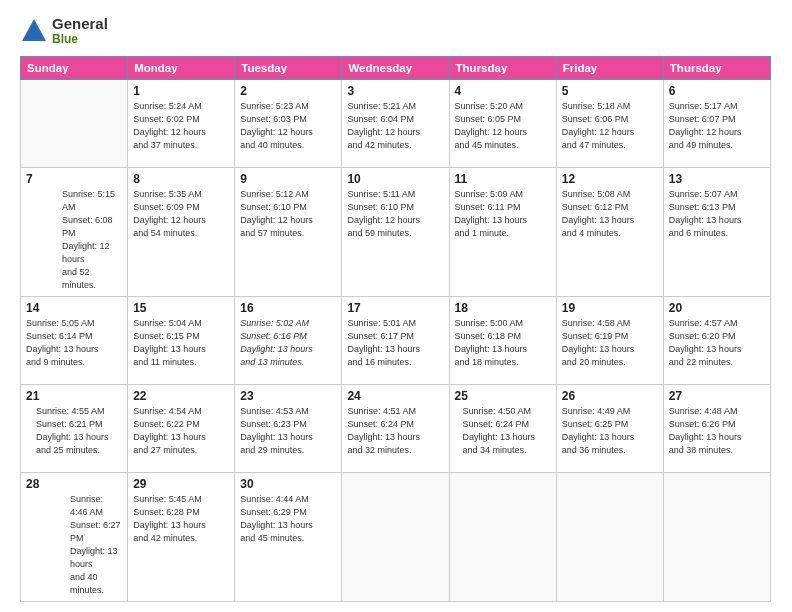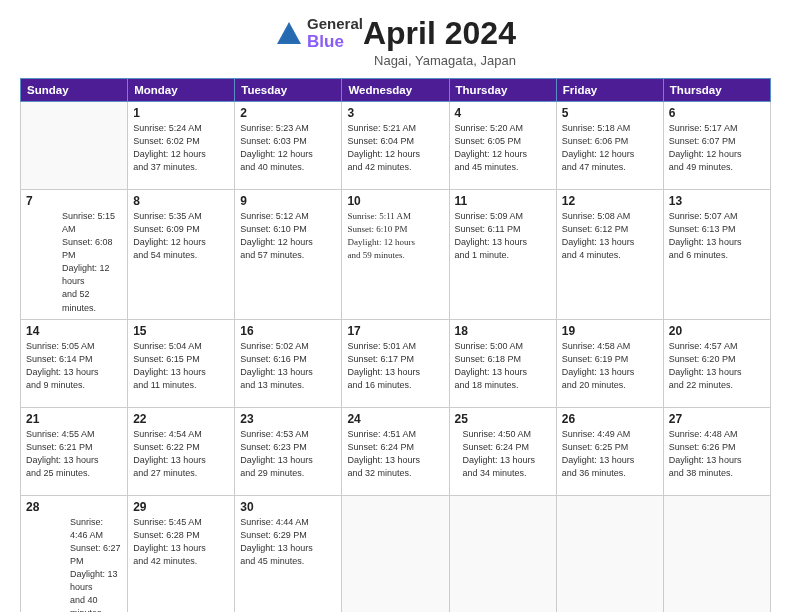--- a/index.html
+++ b/index.html
@@ -16,7 +16,6 @@
       padding: 16px 21px 12px 20px;
       display: flex;
       flex-direction: column;
-      align-items: center;
     }
     .header {
       display: flex;

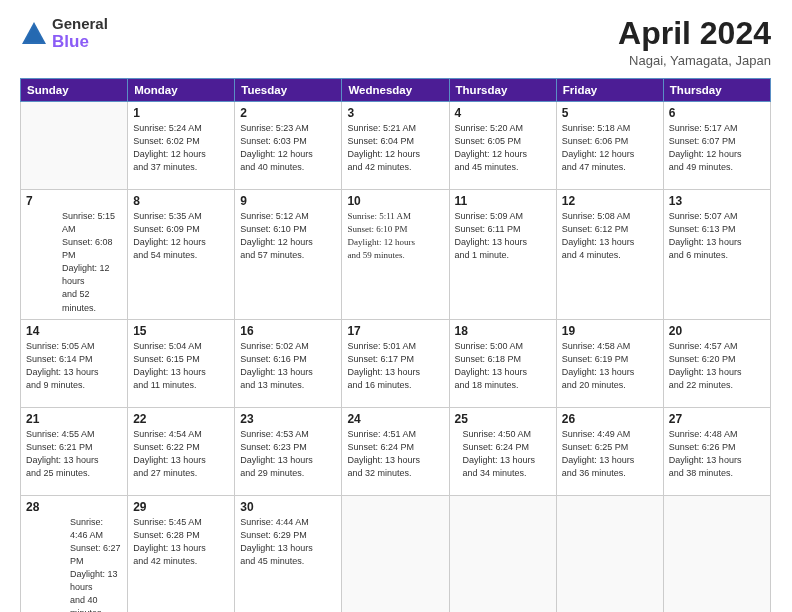--- a/index.html
+++ b/index.html
@@ -38,9 +38,9 @@
       color: #333;
     }
     .logo-blue {
-      font-size: 17px;
-      font-weight: bold;
-      color: #8b5cf6;
+      font-size: 12px;
+      font-weight: bold;
+      color: #4d7c0f;
     }
     .logo-icon {
       width: 28px;

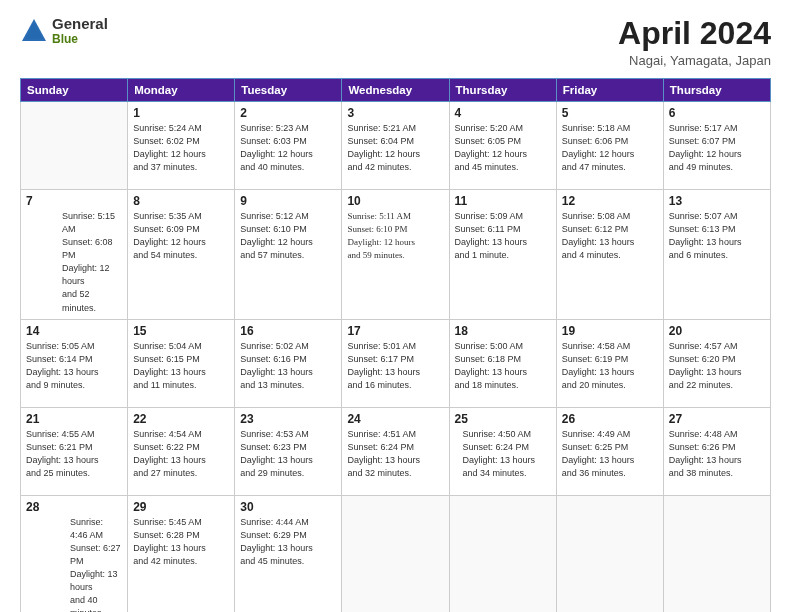--- a/index.html
+++ b/index.html
@@ -118,10 +118,6 @@
         <span class="logo-blue">Blue</span>
       </div>
     </div>
-    <div class="title-block">
-      <div class="month-title">April 2024</div>
-      <div class="location">Nagai, Yamagata, Japan</div>
-    </div>
   </div>
 
   <table class="calendar">

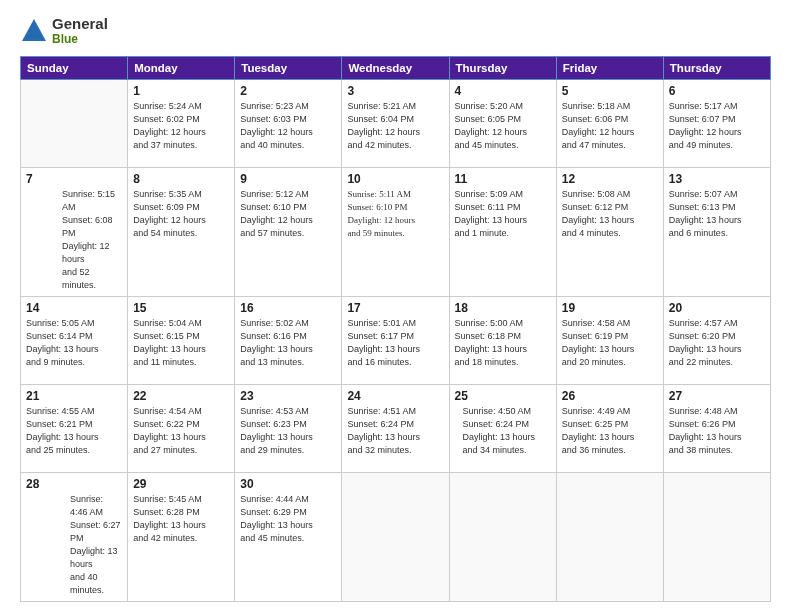--- a/index.html
+++ b/index.html
@@ -67,7 +67,7 @@
       flex: 1;
     }
     .calendar th {
-      background: #4c1d95;
+      background: #ec4899;
       color: #fff;
       font-size: 11.5px;
       font-weight: bold;

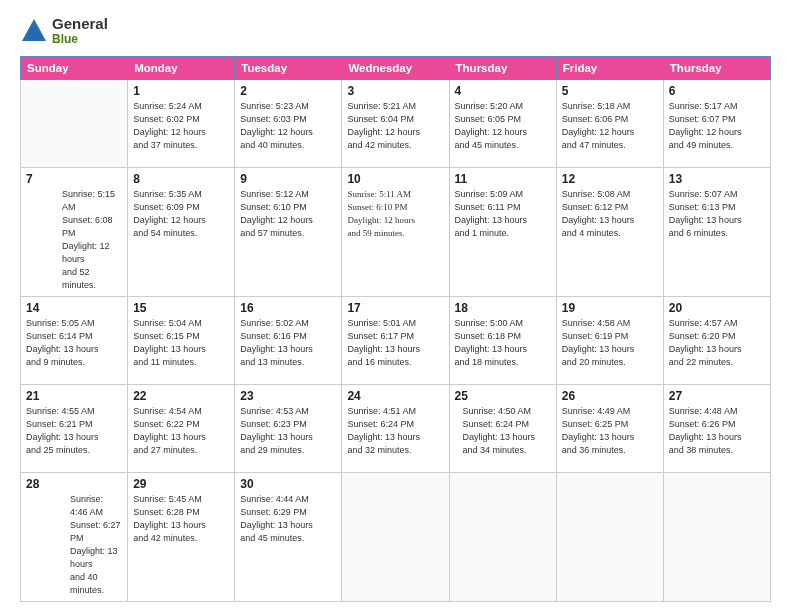--- a/index.html
+++ b/index.html
@@ -202,7 +202,7 @@
           </td>
           <td>
             <span class="day-number">10</span>
-            <div class="day-info" style="white-space: pre-line; font-family: Liberation Serif, serif;">Sunrise: 5:11 AM
+            <div class="day-info" style="white-space: pre-line;">Sunrise: 5:11 AM
 Sunset: 6:10 PM
 Daylight: 12 hours
 and 59 minutes.</div>

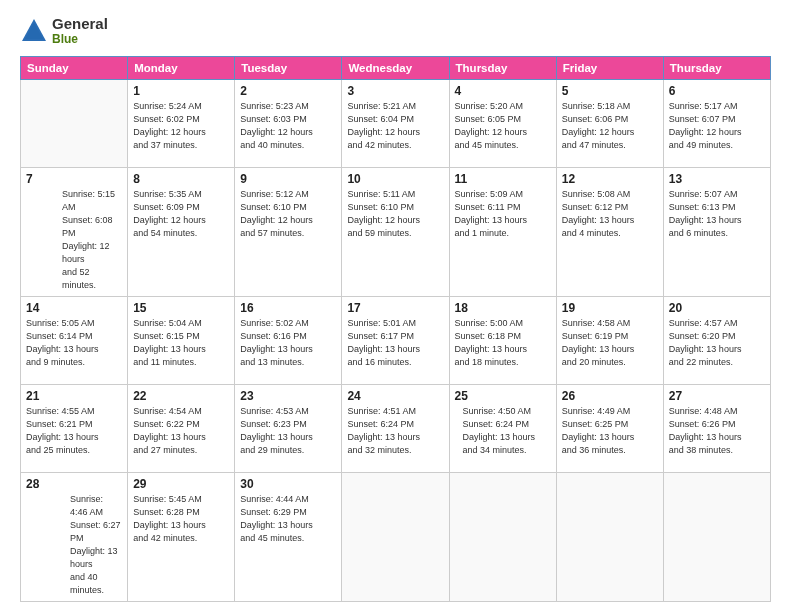--- a/index.html
+++ b/index.html
@@ -246,7 +246,7 @@
           </td>
           <td>
             <span class="day-number">16</span>
-            <div class="day-info" style="white-space: pre-line;">Sunrise: 5:02 AM
+            <div class="day-info" style="white-space: pre-line; font-style: italic;">Sunrise: 5:02 AM
 Sunset: 6:16 PM
 Daylight: 13 hours
 and 13 minutes.</div>

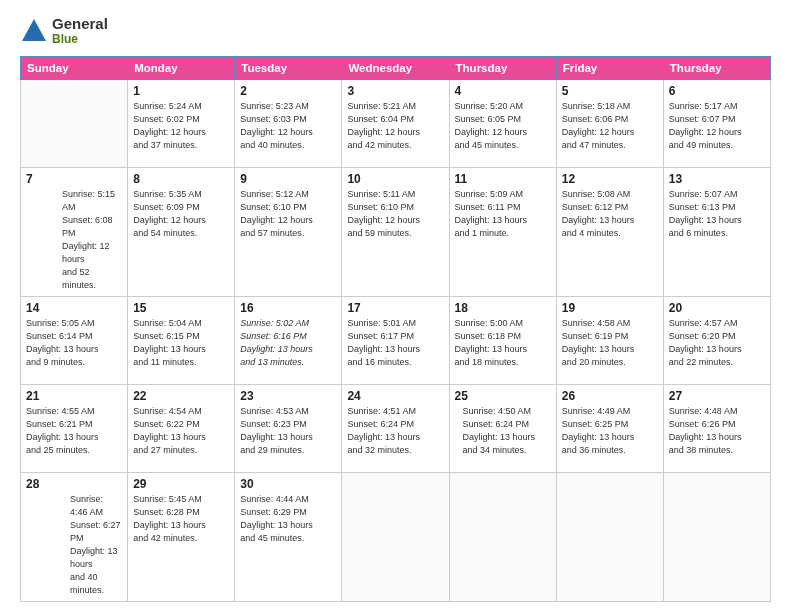--- a/index.html
+++ b/index.html
@@ -283,7 +283,7 @@
         <tr>
           <td>
             <span class="day-number">21</span>
-            <div class="day-info" style="white-space: pre-line;">Sunrise: 4:55 AM
+            <div class="day-info" style="white-space: pre-line; margin-left: 10px;">Sunrise: 4:55 AM
 Sunset: 6:21 PM
 Daylight: 13 hours
 and 25 minutes.</div>

